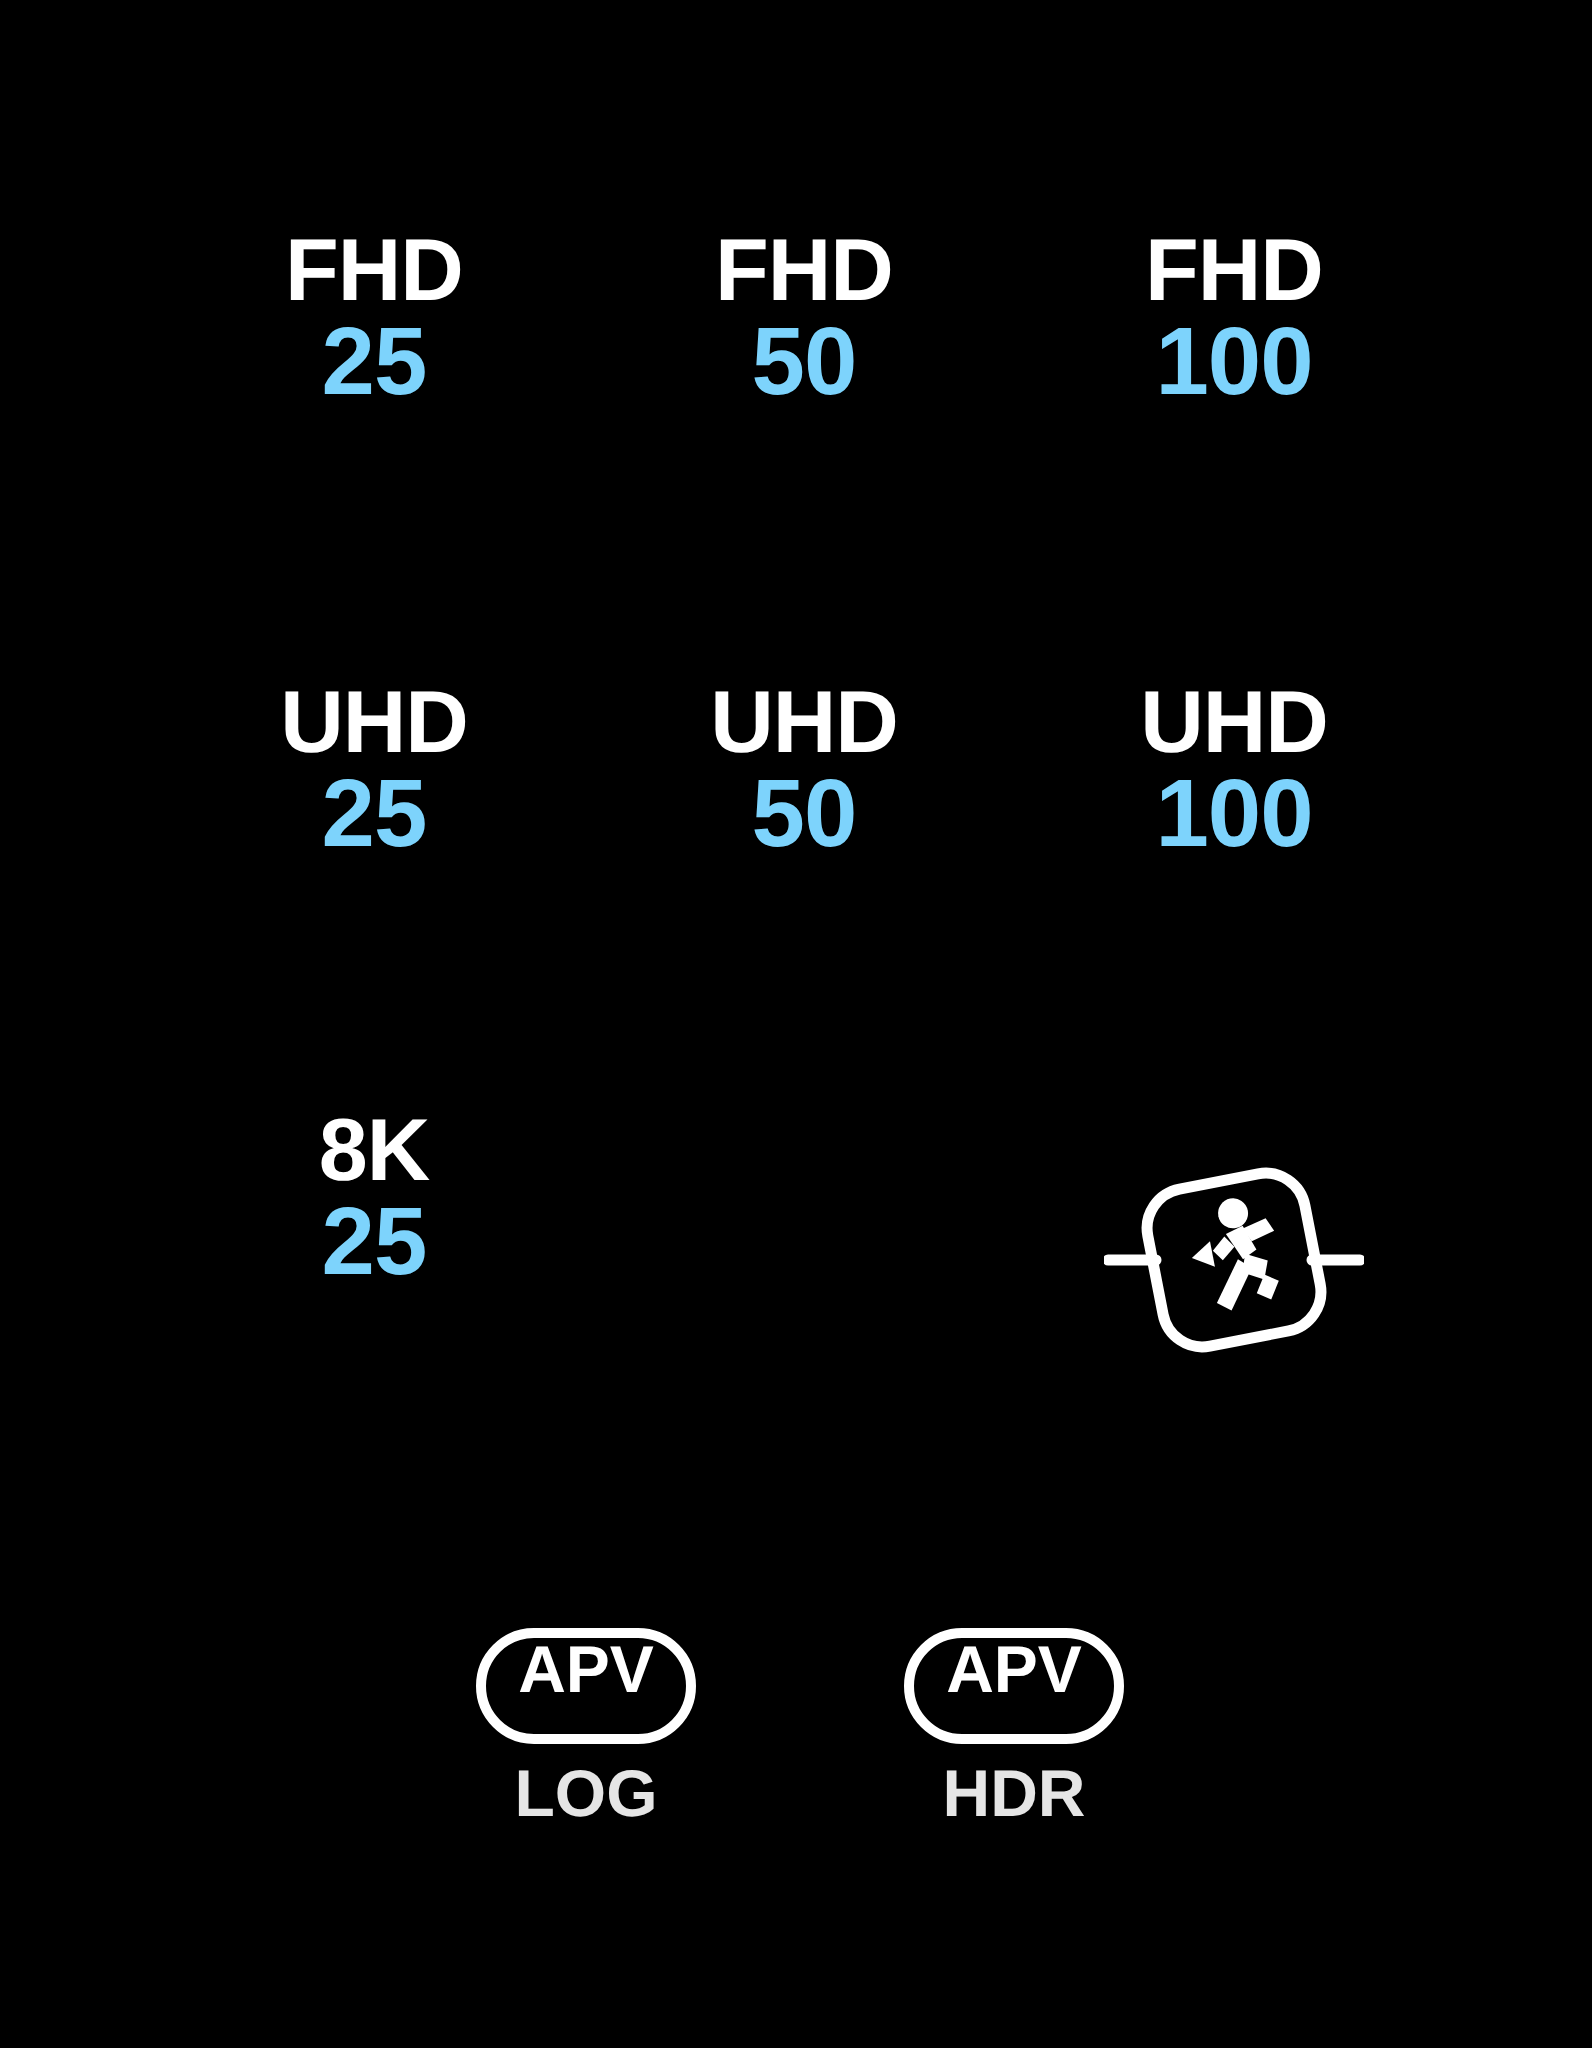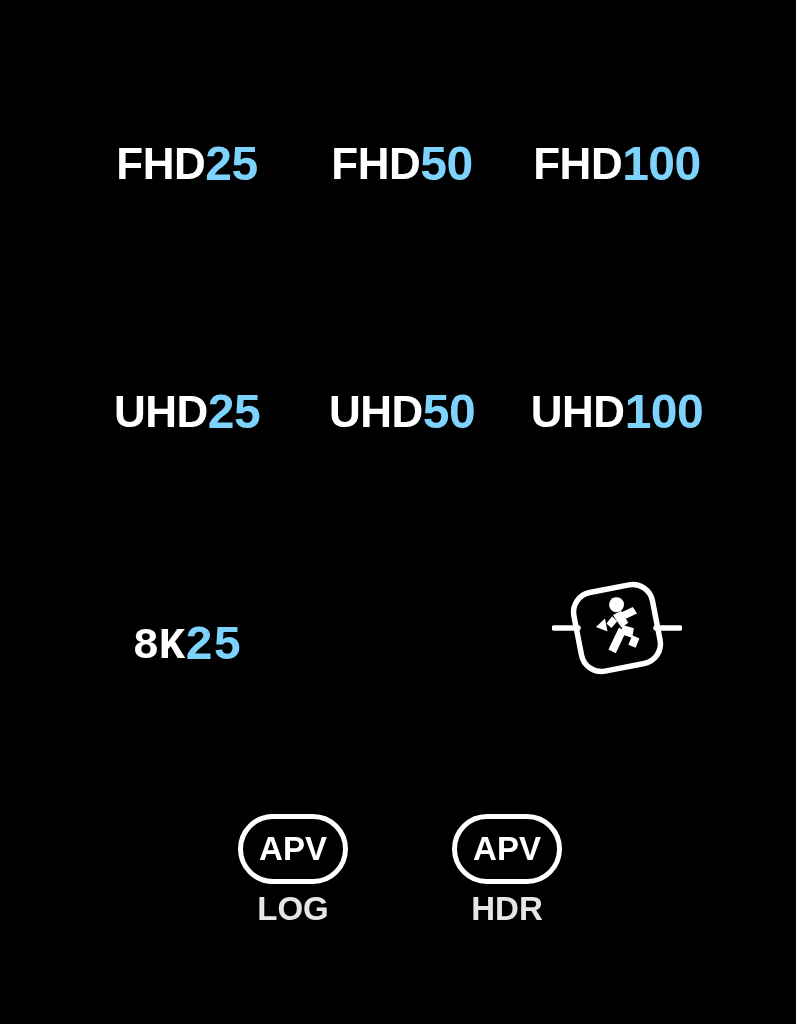--- a/index.html
+++ b/index.html
@@ -27,9 +27,9 @@
   .cell {
     position: absolute;
     display: flex;
-    flex-direction: row;
+    flex-direction: column;
     align-items: center;
-    justify-content: center;
+    justify-content: flex-end;
     line-height: 1.0;
     color: #ffffff;
     user-select: none;

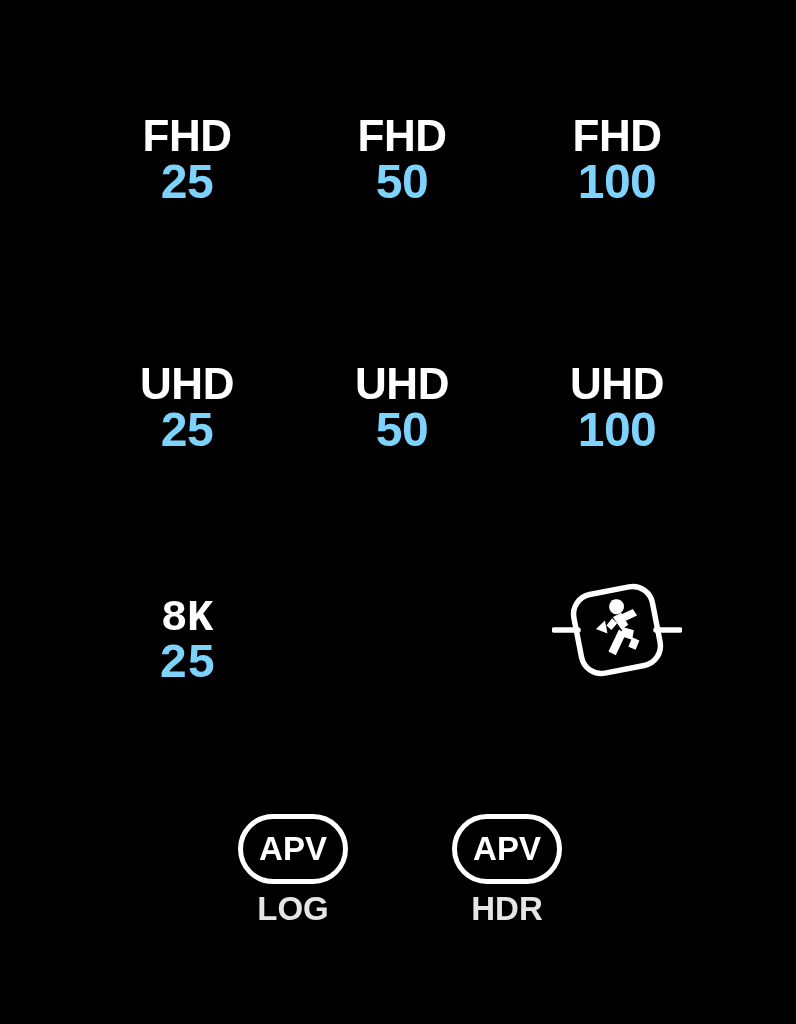--- a/index.html
+++ b/index.html
@@ -63,7 +63,7 @@
 
   
   .row1 { top: 122px; height: 84px; }
-  .row2 { top: 370px; height: 84px; }
+  .row2 { top: 348px; height: 84px; }
   .row3 { top: 604px; height: 84px; font-family: Liberation Mono, monospace; }
 
   

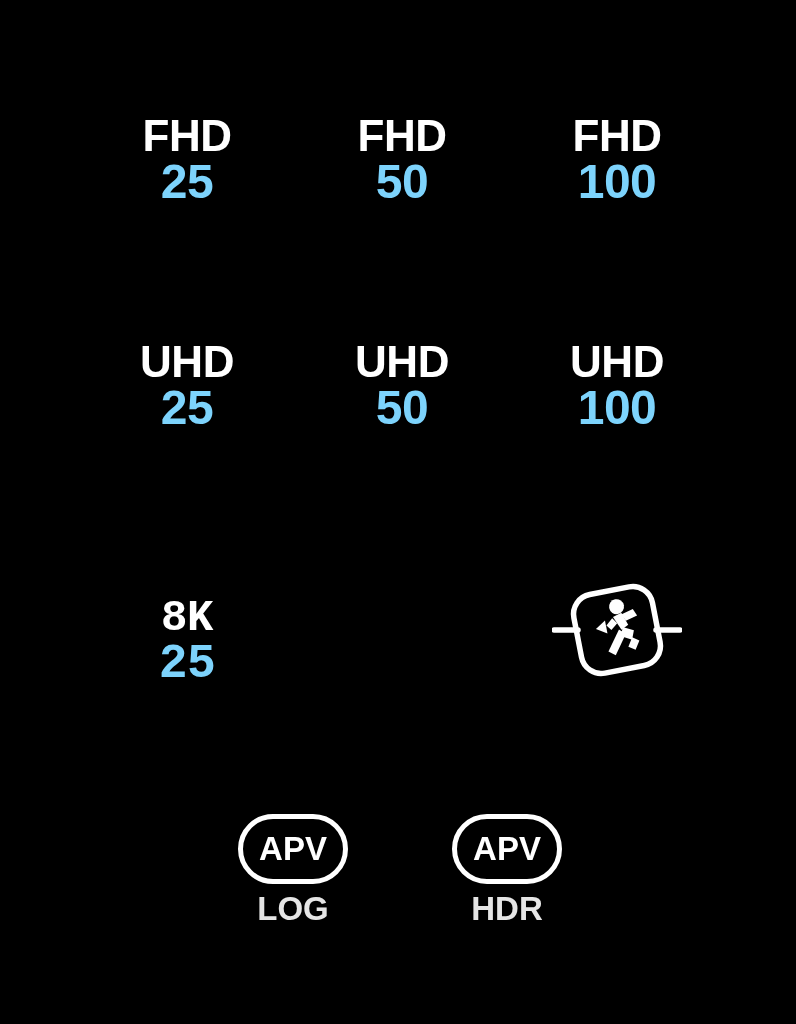--- a/index.html
+++ b/index.html
@@ -64,7 +64,7 @@
   
   .row1 { top: 122px; height: 84px; }
   .row2 { top: 348px; height: 84px; }
-  .row3 { top: 604px; height: 84px; font-family: Liberation Mono, monospace; }
+  .row3 { top: 562px; height: 84px; }
 
   
   .col1 { left: 107px; width: 160px; }

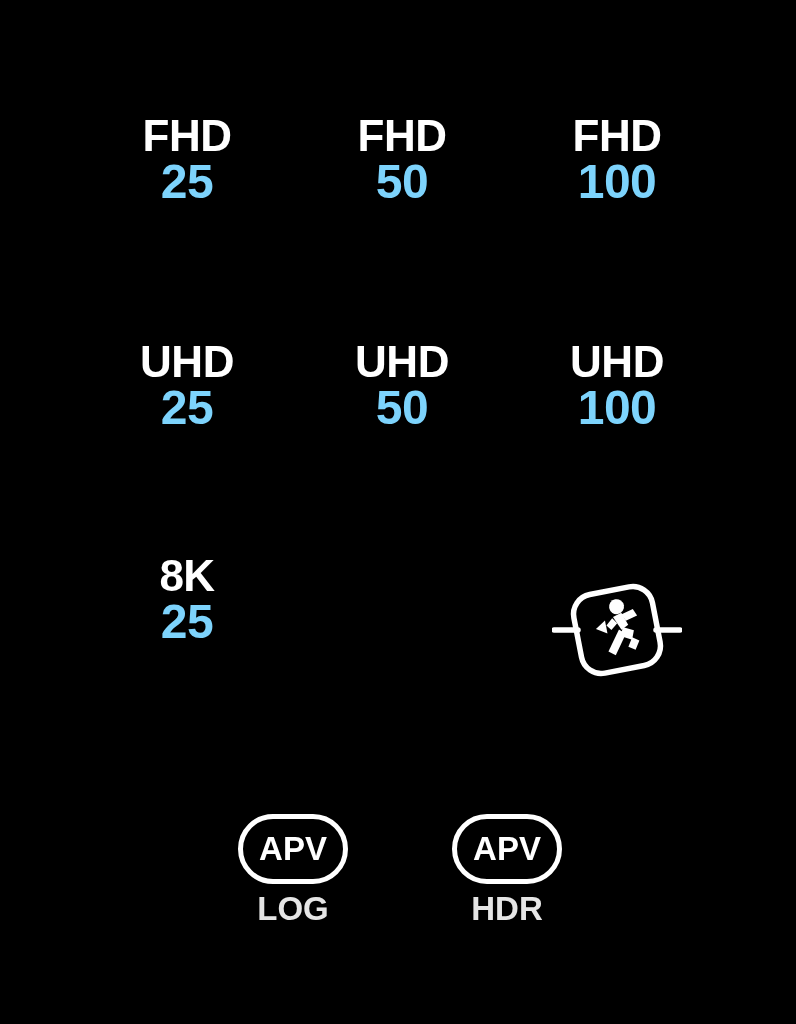--- a/index.html
+++ b/index.html
@@ -106,11 +106,10 @@
     box-sizing: border-box;
     border: 5px solid #ffffff;
     border-radius: 999px;
-    height: 70px;
+    height: 58px;
     min-width: 110px;
     padding: 0 14px;
     display: flex;
-    align-items: center;
     justify-content: center;
     background: transparent;
   }

